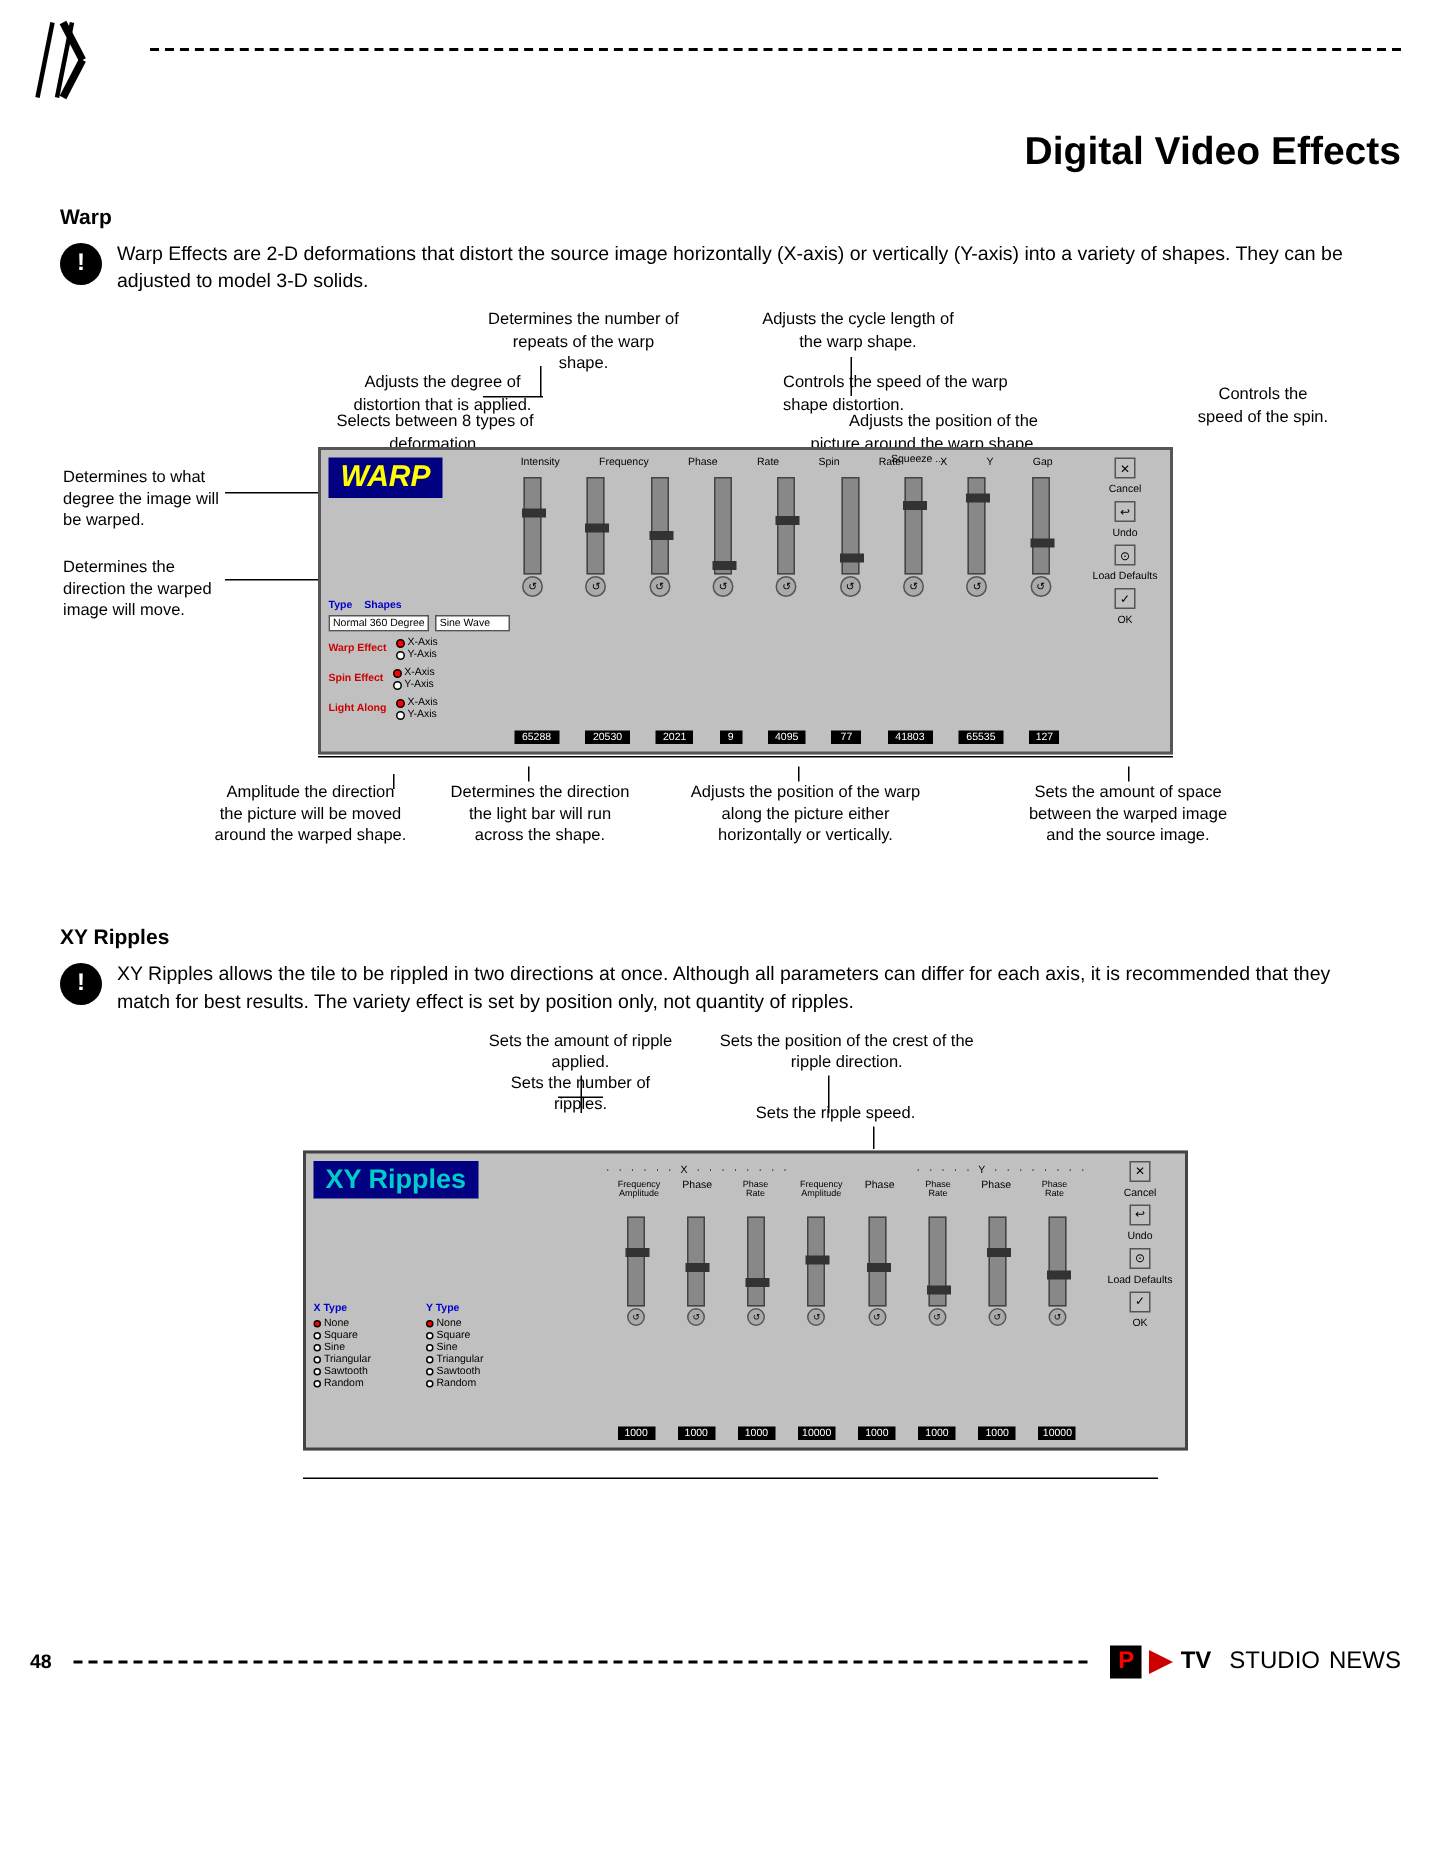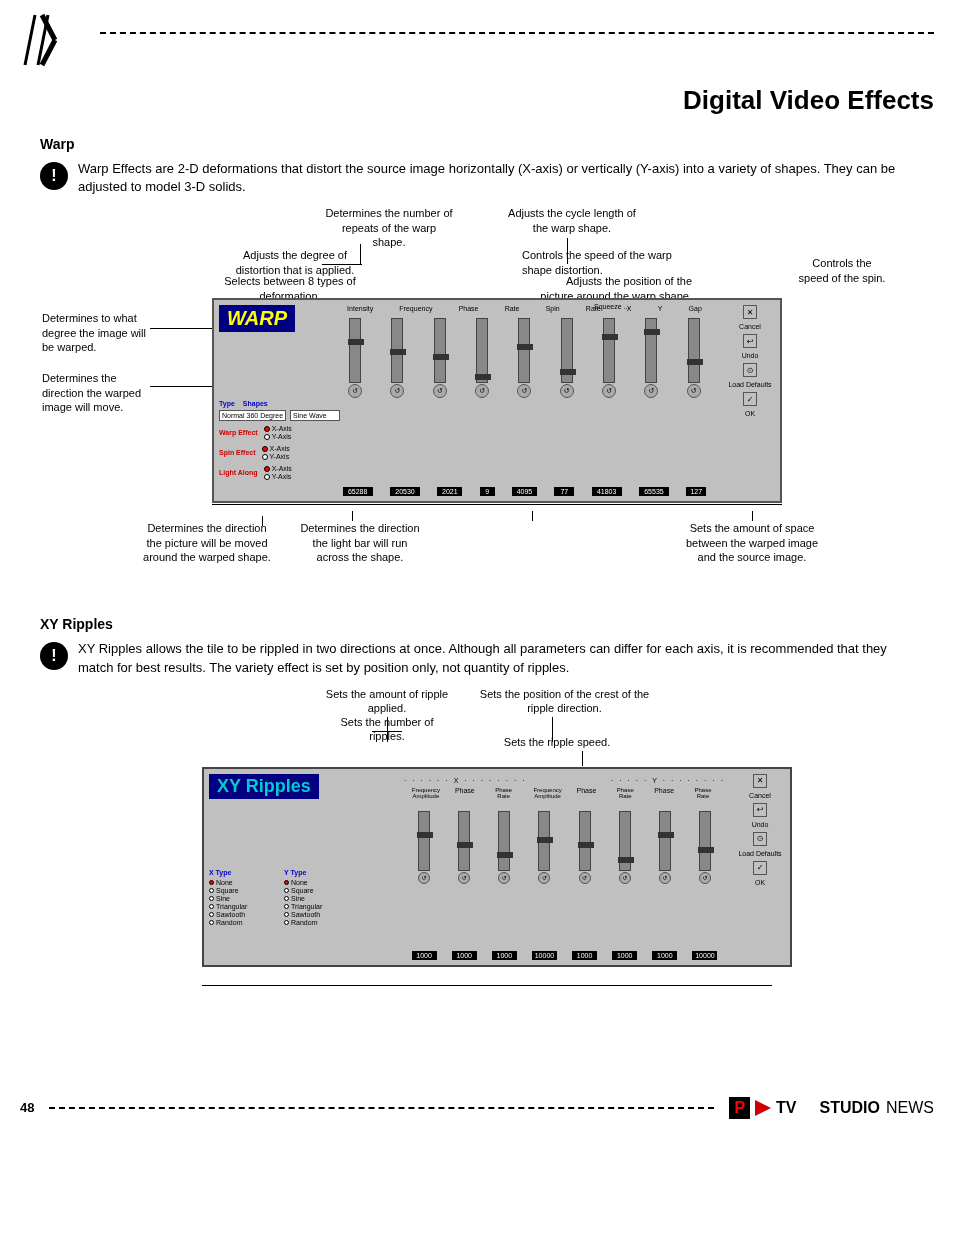--- a/index.html
+++ b/index.html
@@ -356,7 +356,7 @@
       </div>
 
       <div style="position:absolute; top:315px; left:100px; font-size:11px; line-height:1.3; text-align:center; width:130px;">
-        Determines the direction the picture will be moved around the warped shape.
+        Amplitude the direction the picture will be moved around the warped shape.
       </div>
       <div style="position:absolute; top:310px; left:220px; width:1px; height:10px; background:#000;"></div>
 

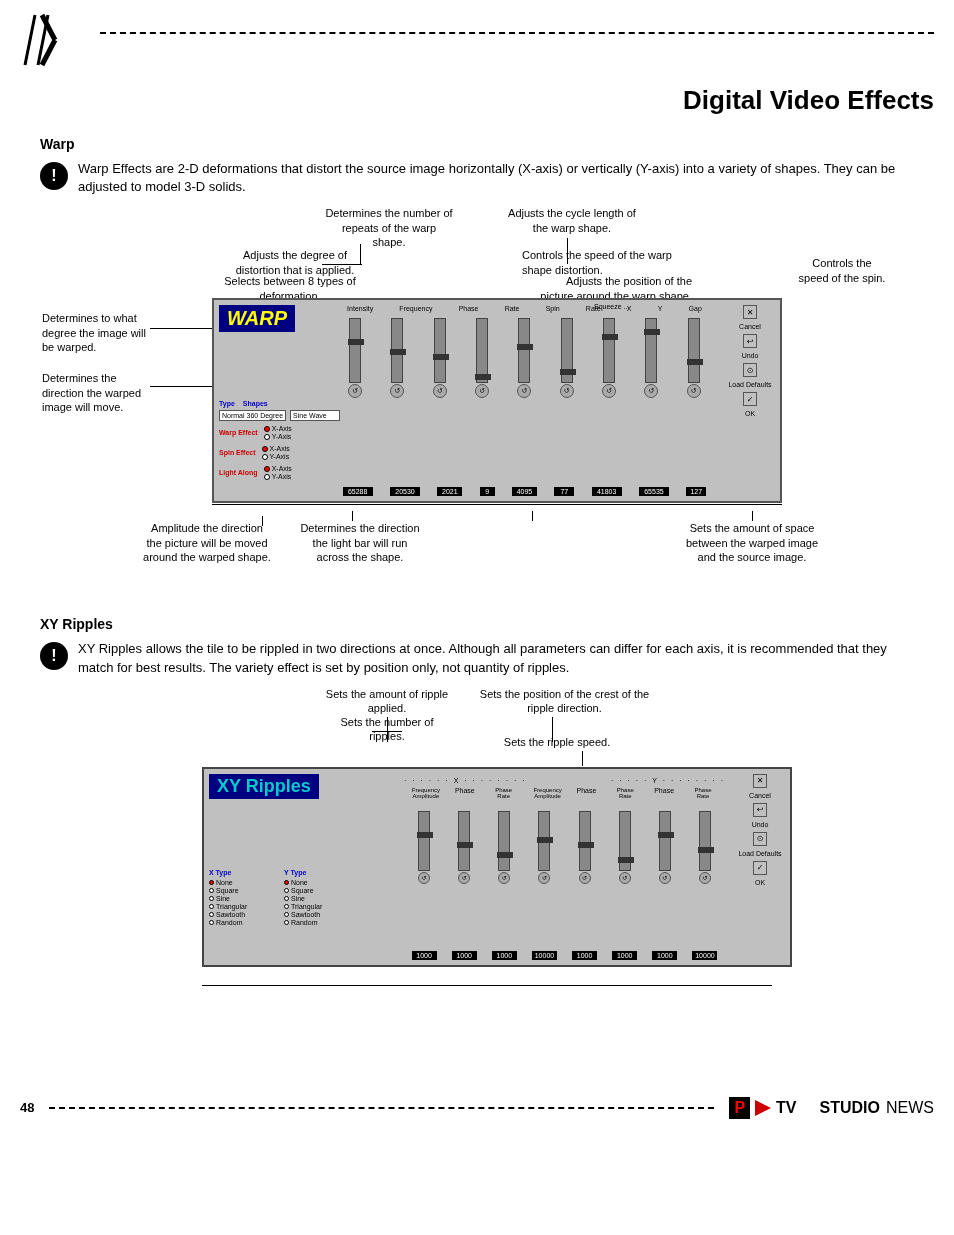--- a/index.html
+++ b/index.html
@@ -365,6 +365,9 @@
       </div>
       <div style="position:absolute; top:305px; left:310px; width:1px; height:10px; background:#000;"></div>
 
+      <div style="position:absolute; top:315px; left:410px; font-size:11px; line-height:1.3; text-align:center; width:170px;">
+        Adjusts the position of the warp along the picture either horizontally or vertically.
+      </div>
       <div style="position:absolute; top:305px; left:490px; width:1px; height:10px; background:#000;"></div>
 
       <div style="position:absolute; top:315px; left:640px; font-size:11px; line-height:1.3; text-align:center; width:140px;">

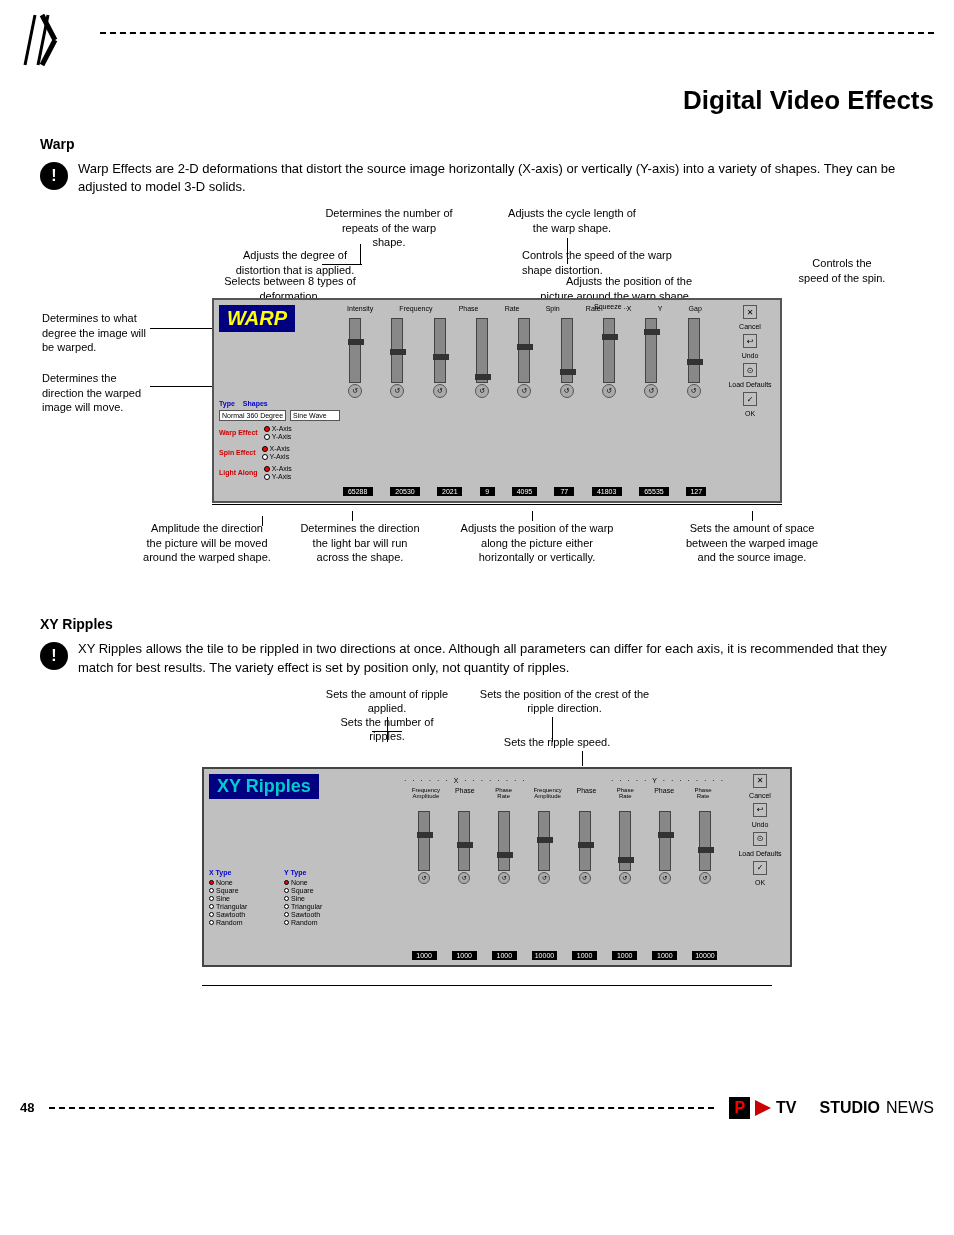--- a/index.html
+++ b/index.html
@@ -109,9 +109,9 @@
       font-size: 16px;
     }
     .footer-studio {
-      font-weight: bold;
+      font-weight: normal;
       font-size: 16px;
-      margin-left: 20px;
+      margin-left: 9px;
     }
     .footer-news {
       font-size: 16px;

